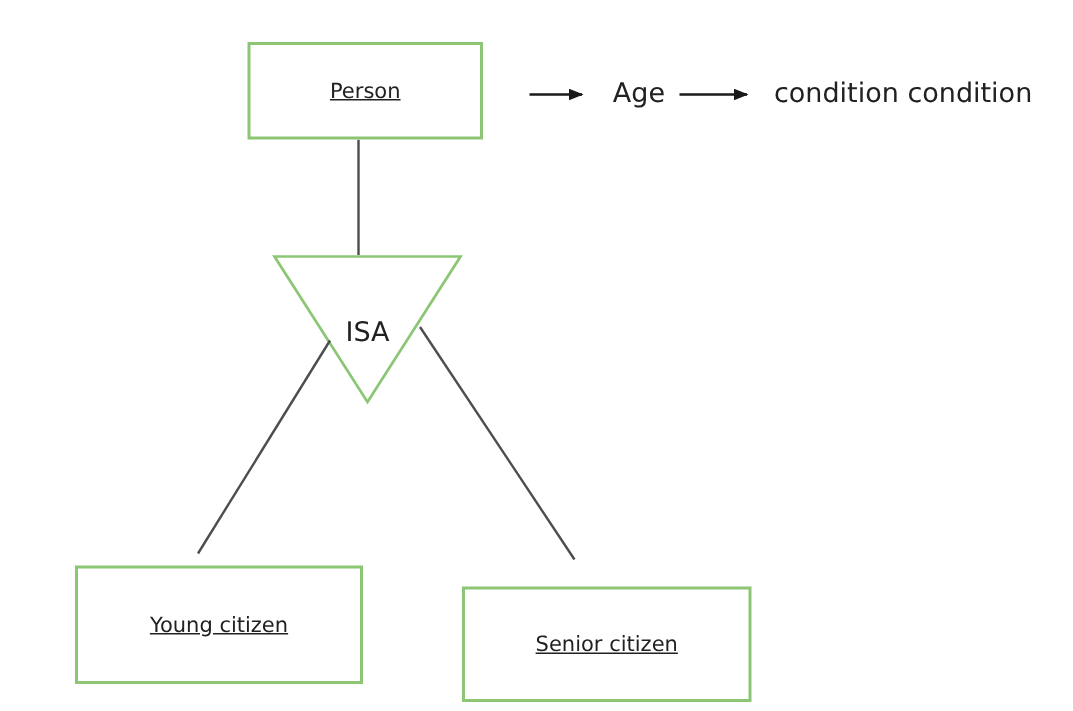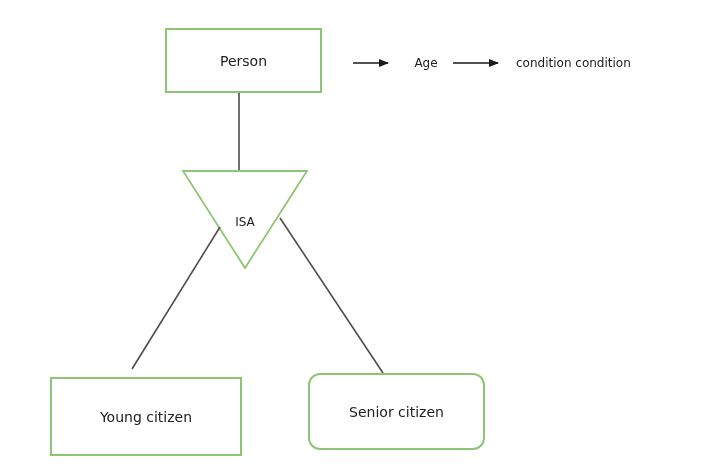--- a/index.html
+++ b/index.html
@@ -54,6 +54,7 @@
     justify-content:center;
     font-size:14px;
     color:var(--text);
+    text-decoration:underline;
   }
   .label{
     position:absolute;

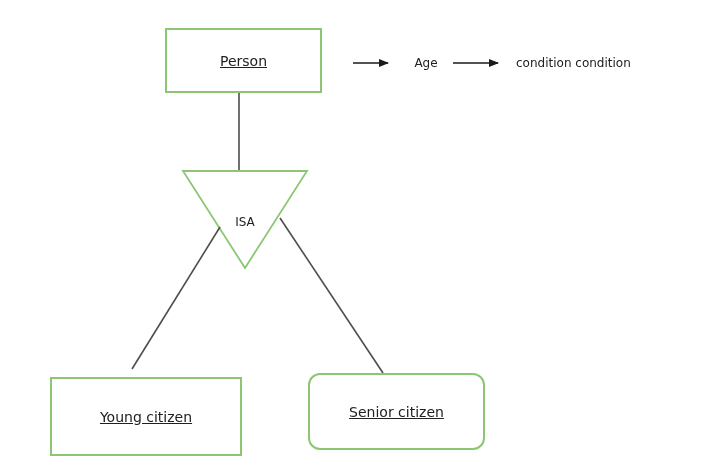--- a/index.html
+++ b/index.html
@@ -58,7 +58,7 @@
   }
   .label{
     position:absolute;
-    font-size:12px;
+    font-size:18px;
     line-height:18px;
     color:var(--text);
     white-space:nowrap;

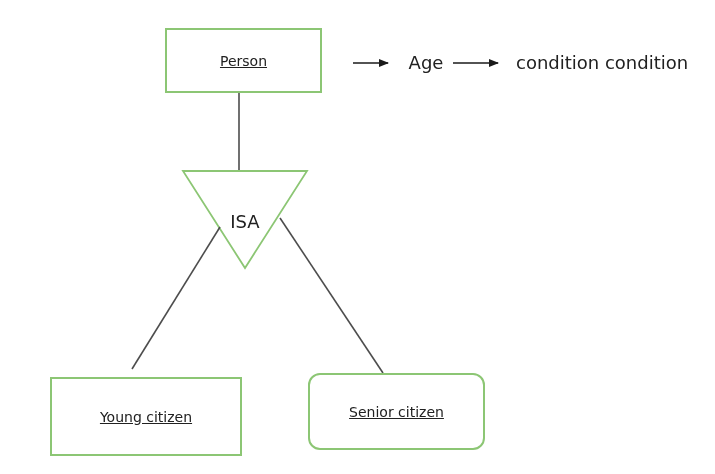--- a/index.html
+++ b/index.html
@@ -111,7 +111,7 @@
     <span>Young citizen</span>
   </div>
 
-  <div class="entity" style="left:308px;top:373px;width:177px;height:77px;border-radius:12px;">
+  <div class="entity" style="left:308px;top:391px;width:193px;height:77px;">
     <span>Senior citizen</span>
   </div>
 

